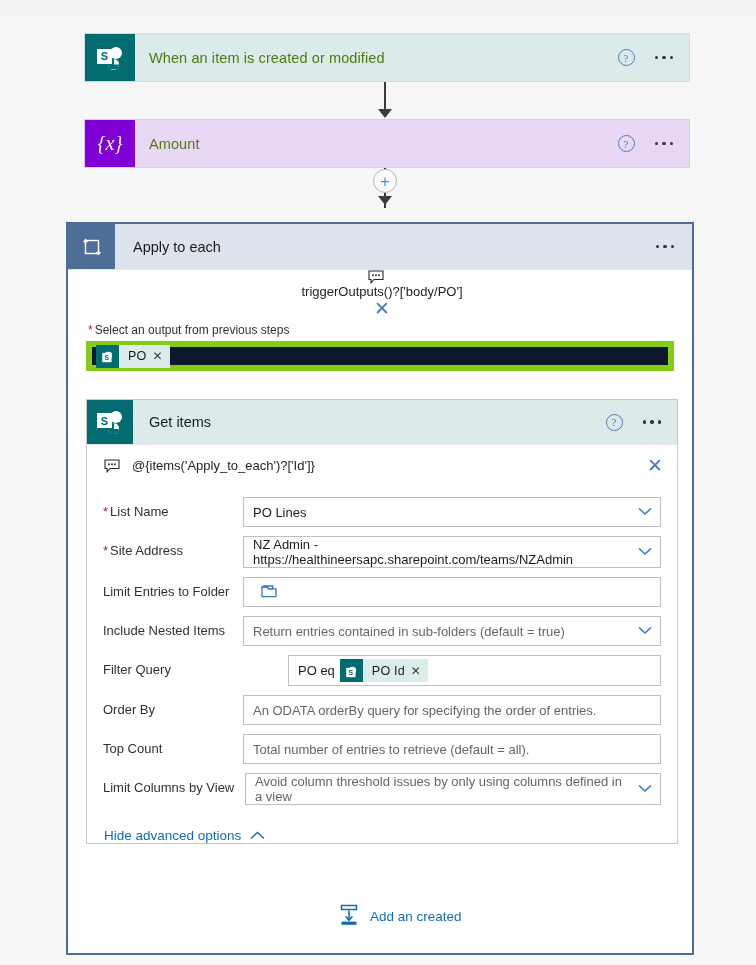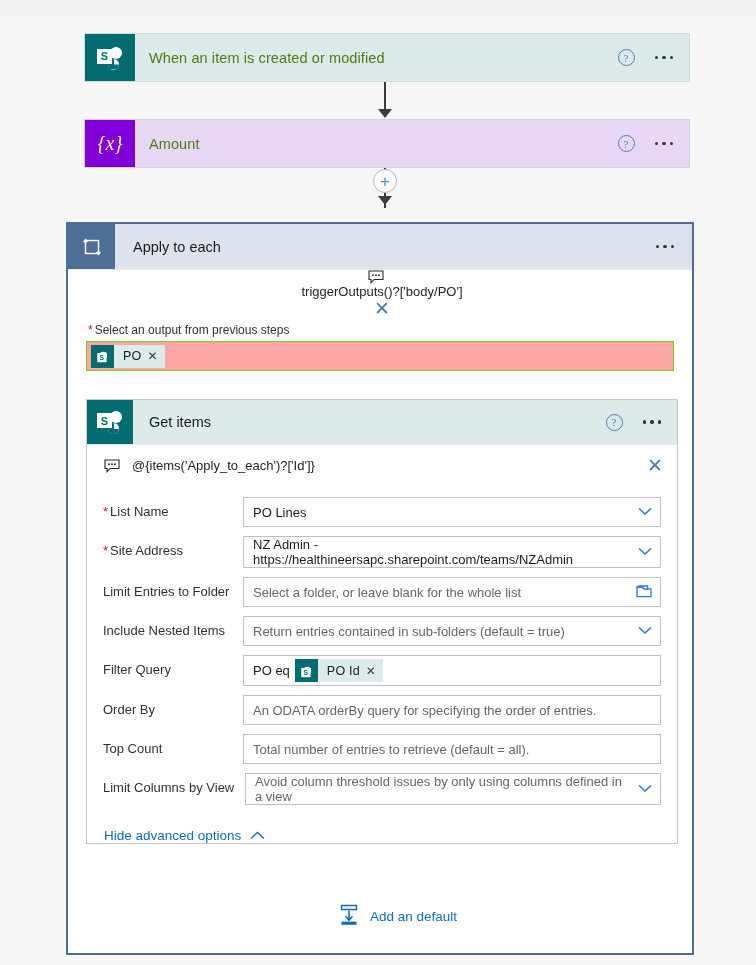--- a/index.html
+++ b/index.html
@@ -131,7 +131,7 @@
   .field-label-req .star { color:#a4262c; margin-right:2px; }
 
   .textbox {
-    border:1px solid #84cc16; background:#fca5a5; height:29px;
+    border:6px solid #84cc16; background:#0f172a; height:29px;
     display:flex; align-items:center;text-align:center;
   }
 

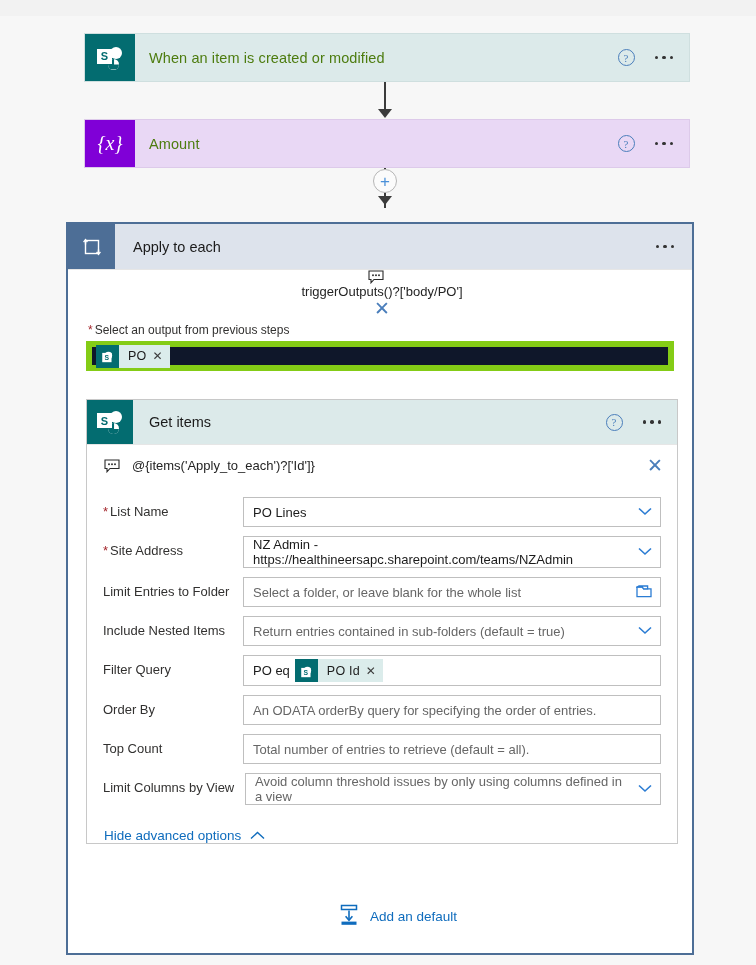--- a/index.html
+++ b/index.html
@@ -359,7 +359,6 @@
           <div class="lbl">Limit Entries to Folder</div>
           <div class="ctl">
             <div class="input ph">
-              <span class="val">Select a folder, or leave blank for the whole list</span>
               <span class="folder-ico">
                 <svg width="16" height="14" viewBox="0 0 16 14">
                   <path d="M1 3.2 H6.4 L7.6 4.8 H15 V12.6 H1 Z" fill="none" stroke="#2b7cd3" stroke-width="1.3"></path>

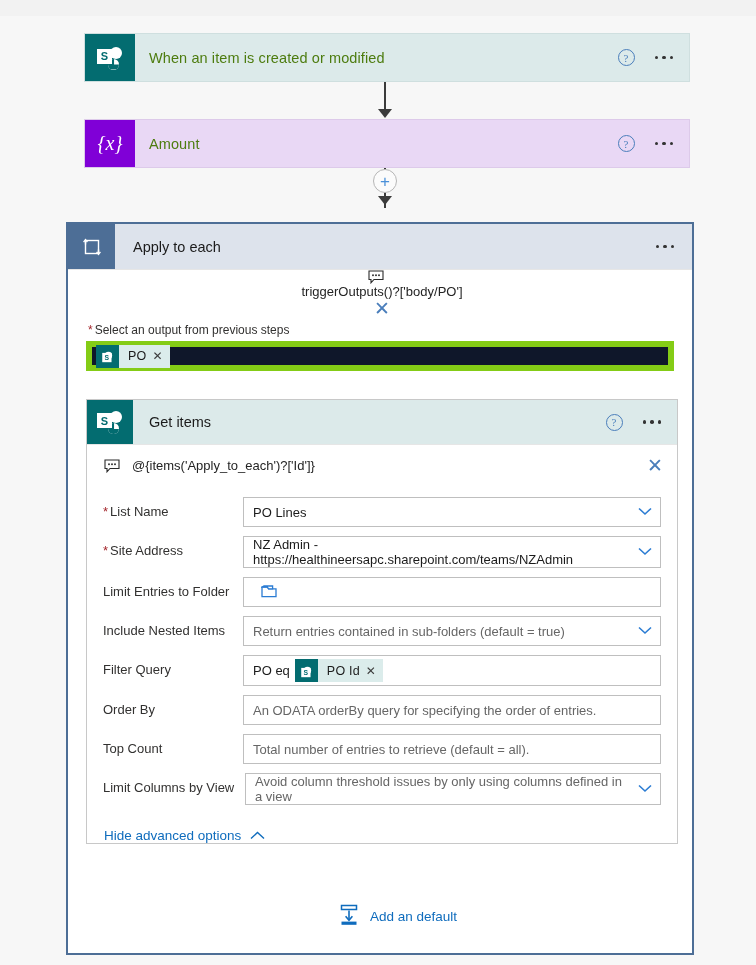--- a/index.html
+++ b/index.html
@@ -386,7 +386,7 @@
         <div class="frow">
           <div class="lbl">Filter Query</div>
           <div class="ctl">
-            <div class="input" style="padding:0 4px 0 9px;min-height:31px;">
+            <div class="input" style="padding:0 4px 0 9px;min-height:31px;margin-left:45px;">
               <span style="margin-right:5px;">PO eq</span>
               <span class="chip">
                 <span class="chip-ico">

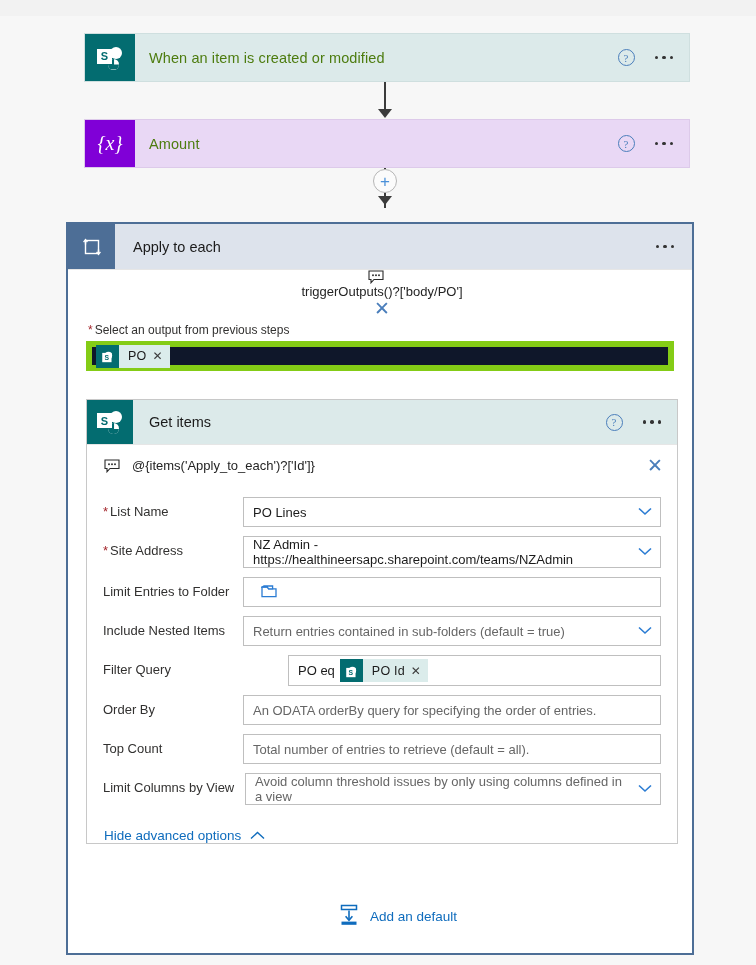--- a/index.html
+++ b/index.html
@@ -458,7 +458,7 @@
           <rect x="3.5" y="17.6" width="15" height="3.2" fill="#0f6cbd"></rect>
         </svg>
       </span>
-      <span>Add an default</span>
+      <span>Add an created</span>
     </div>
 
   </div>

